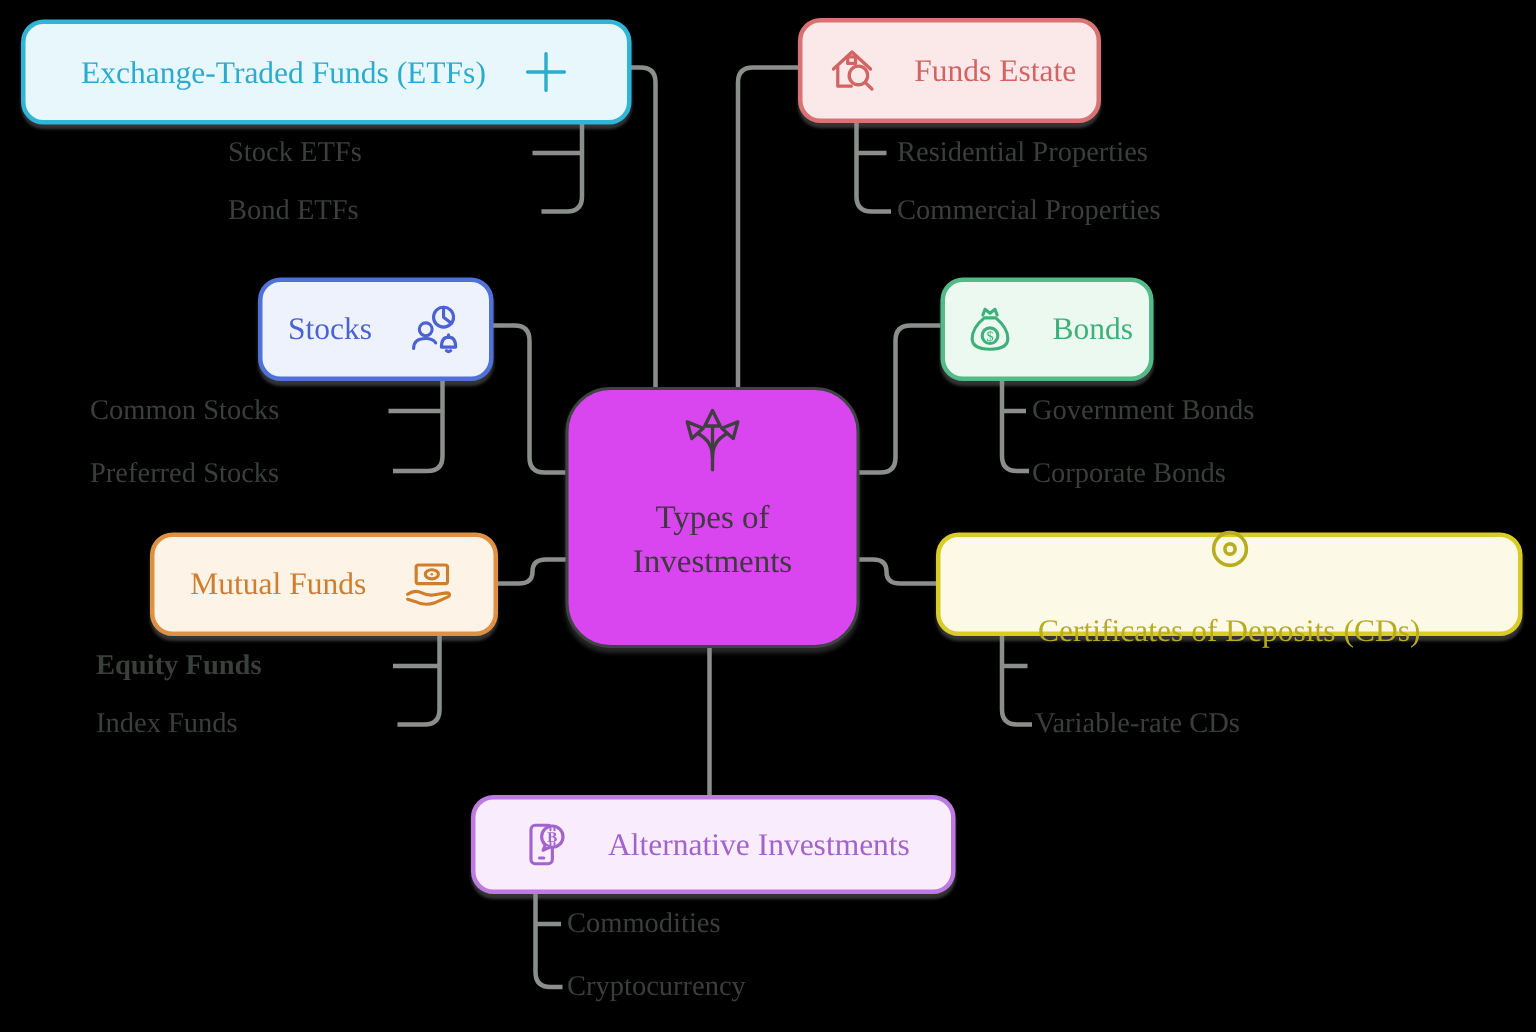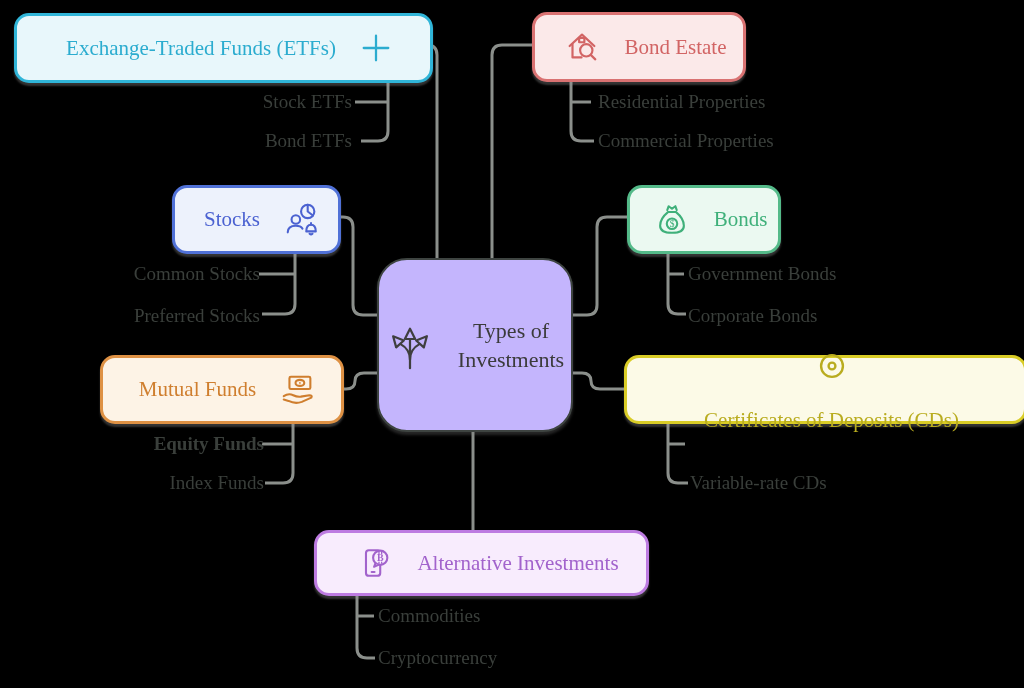--- a/index.html
+++ b/index.html
@@ -13,7 +13,7 @@
     position:absolute;z-index:2;display:flex;align-items:center;justify-content:center;
     gap:23px;border-style:solid;border-width:3px;border-radius:15px;
     box-shadow:0 3px 2px rgba(150,150,150,0.35);
-    font-size:21px;white-space:nowrap;padding-left:12px;
+    font-size:21px;white-space:nowrap;
   }
   .node .lbl{pointer-events:none;}
   .icon{display:flex;align-items:center;justify-content:center;}

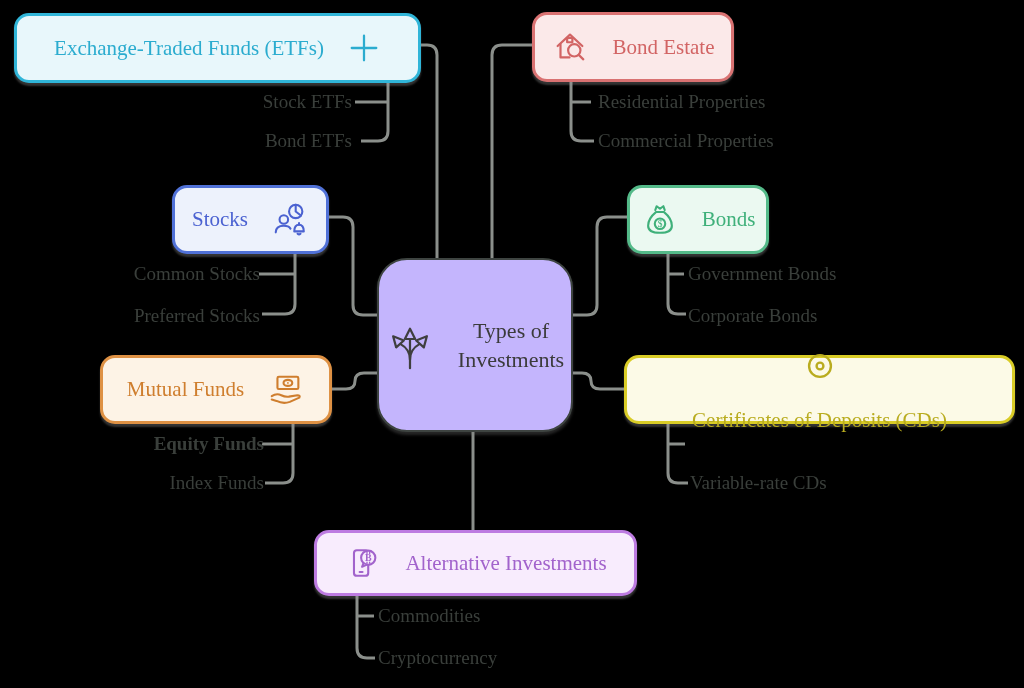--- a/index.html
+++ b/index.html
@@ -85,7 +85,7 @@
         <path d="M29.2 28.3 L34 33"></path>
       </svg>
     </span>
-    <span class="lbl">Bond Estate</span>
+    <span class="lbl">Funds Estate</span>
   </div>
   <div class="child" style="left:598px;top:89px;">Residential Properties</div>
   <div class="child" style="left:598px;top:128px;">Commercial Properties</div>

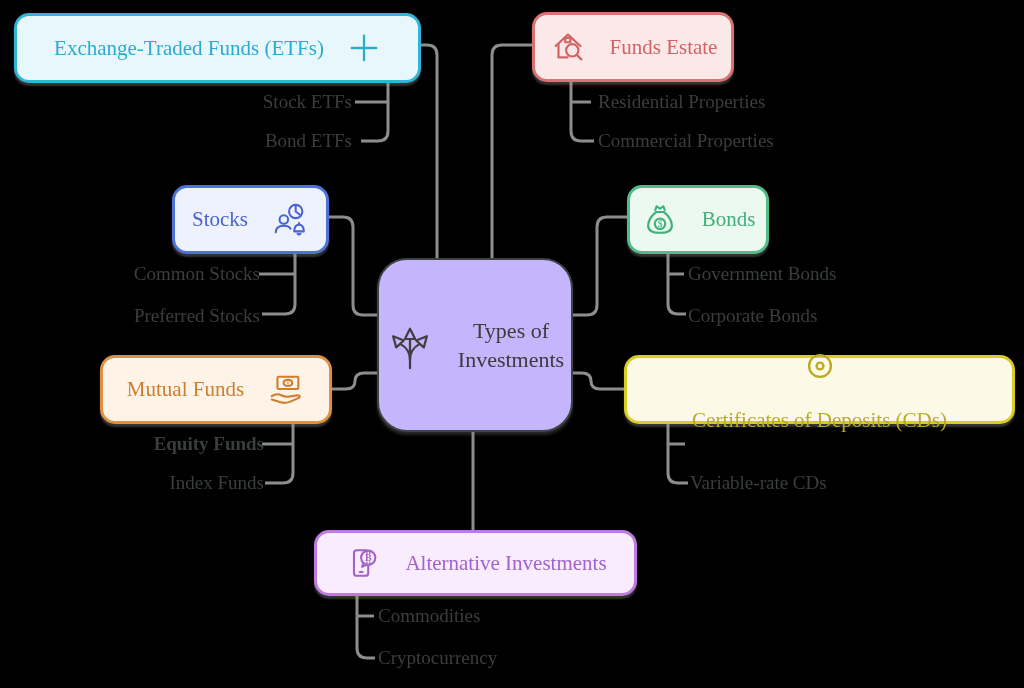--- a/index.html
+++ b/index.html
@@ -31,7 +31,7 @@
     white-space:nowrap;
     text-align:center;
   }
-  .child.r{text-align:right;}
+  .child.r{text-align:left;}
 </style>
 </head>
 <body>

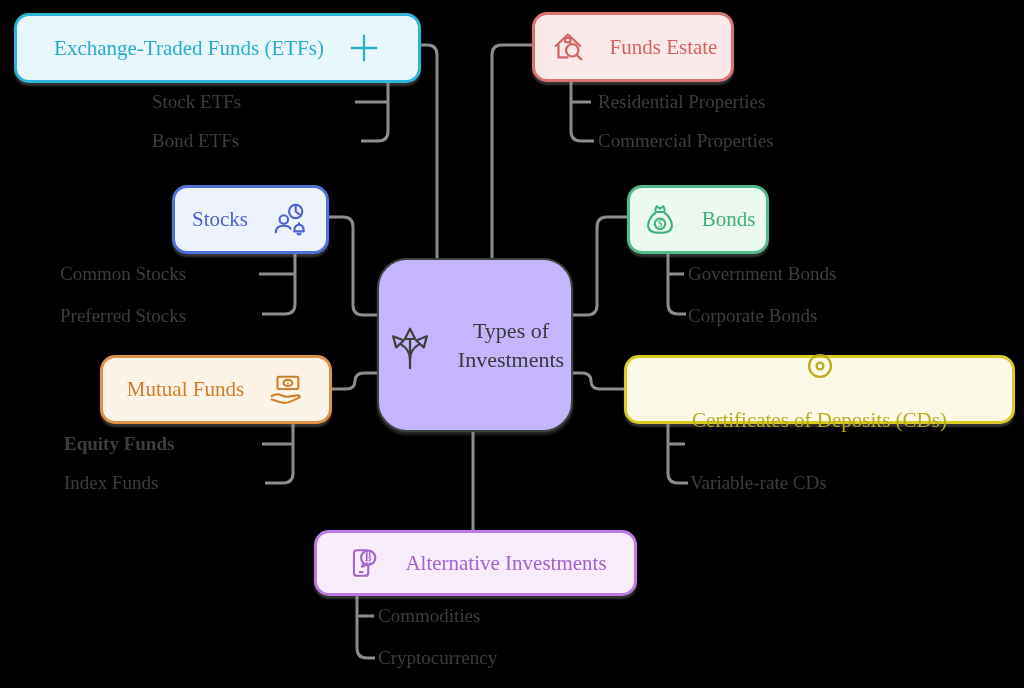--- a/index.html
+++ b/index.html
@@ -19,8 +19,8 @@
   .icon{display:flex;align-items:center;justify-content:center;}
   .icon svg{display:block;}
   #center-node{
-    position:absolute;z-index:2;display:flex;flex-direction:row;align-items:center;
-    justify-content:center;gap:10px;background:#c4b5fd;border:2.5px solid #3e4441;
+    position:absolute;z-index:2;display:flex;flex-direction:column;align-items:center;
+    gap:10px;background:#d946ef;border:2.5px solid #3e4441;
     border-radius:30px;box-shadow:0 3px 3px rgba(130,130,130,0.3);
   }
   #center-node .center-label{

